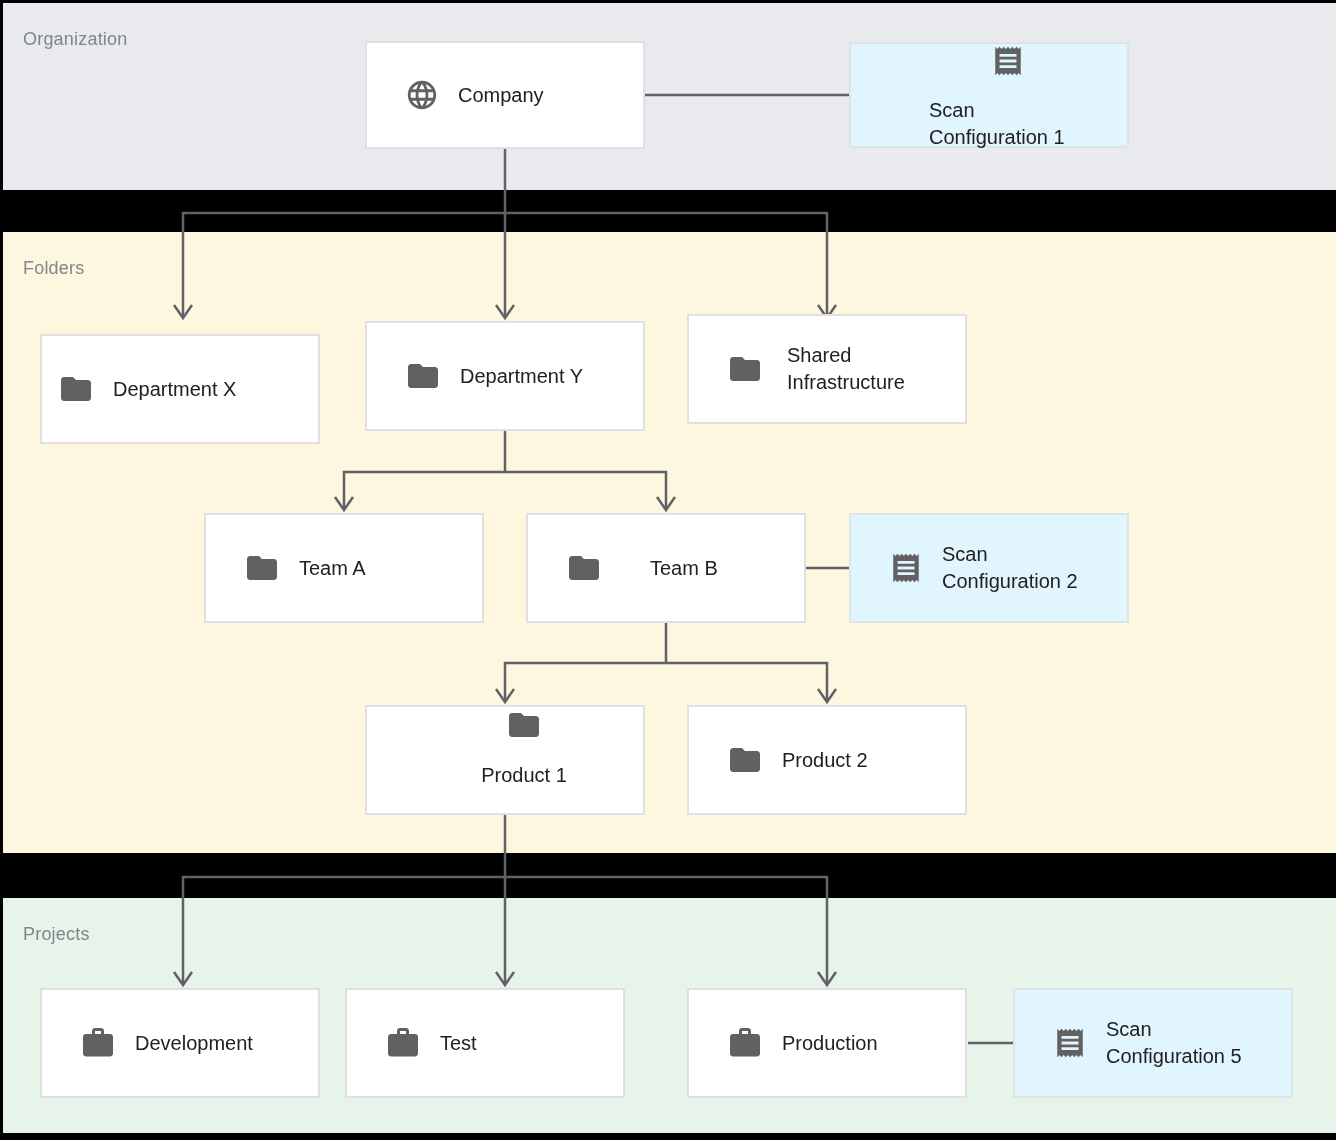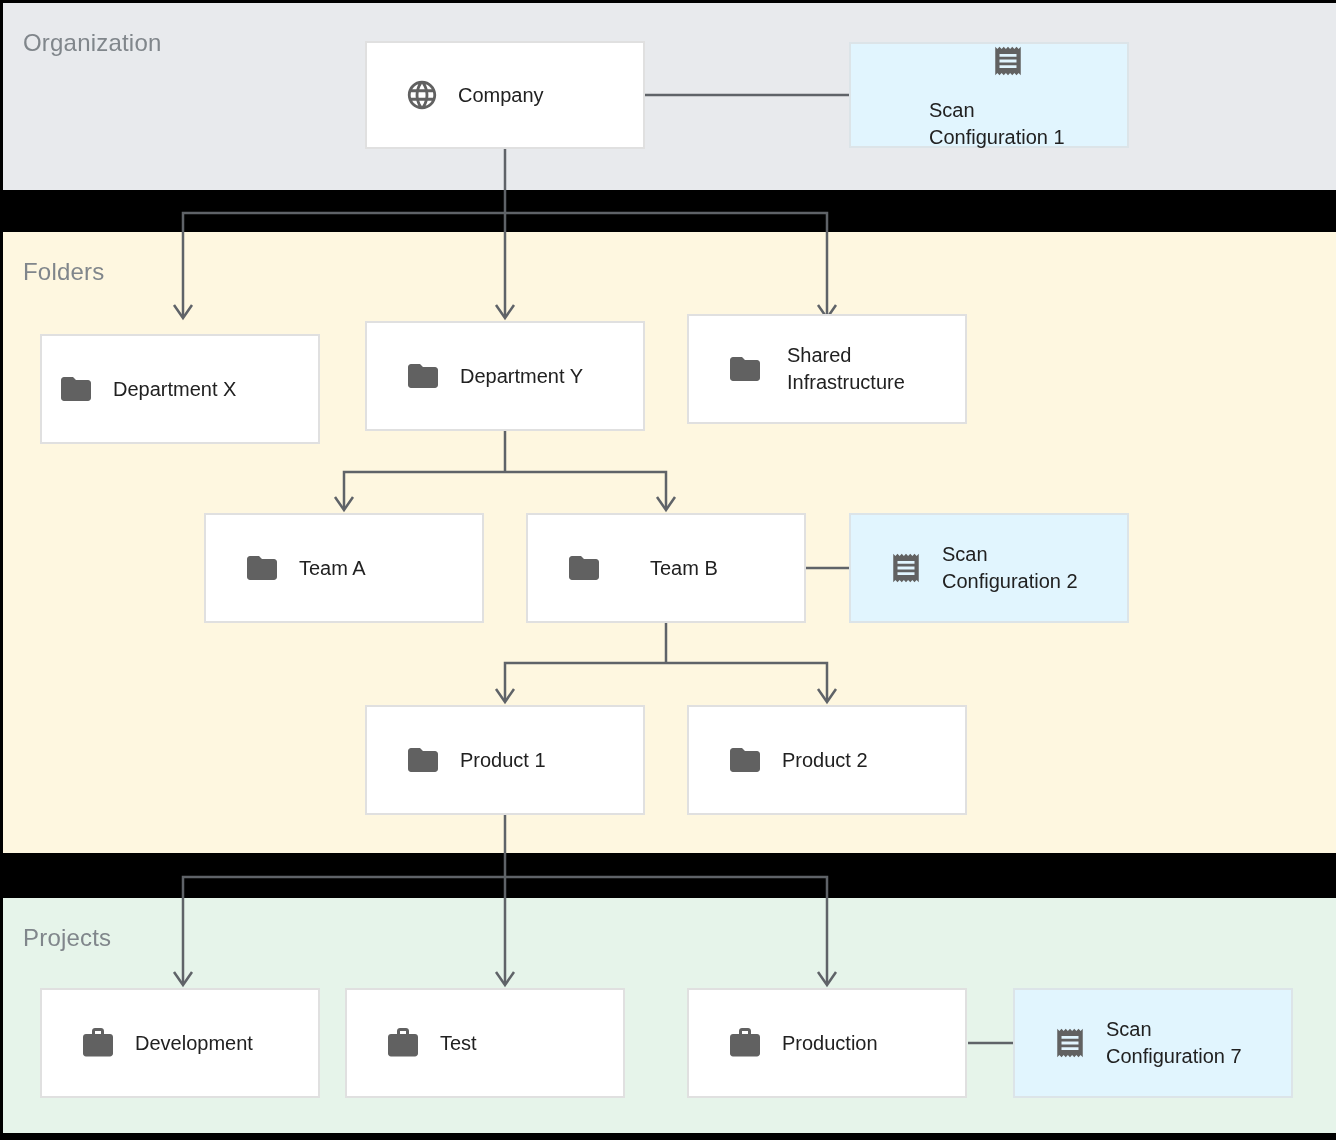--- a/index.html
+++ b/index.html
@@ -11,7 +11,7 @@
   .band-organization{top:3px;height:187px;background:#e8eaed;}
   .band-folders{top:232px;height:621px;background:#fef7e0;}
   .band-projects{top:898px;height:235px;background:#e6f4ea;}
-  .band-label{position:absolute;left:20px;top:26px;font-size:24px;color:#80868b;letter-spacing:.2px;}
+  .band-label{position:absolute;left:20px;top:26px;font-size:18px;color:#80868b;letter-spacing:.2px;}
   .connectors{position:absolute;left:0;top:0;z-index:1;}
   .node{
     position:absolute;width:280px;height:110px;box-sizing:border-box;

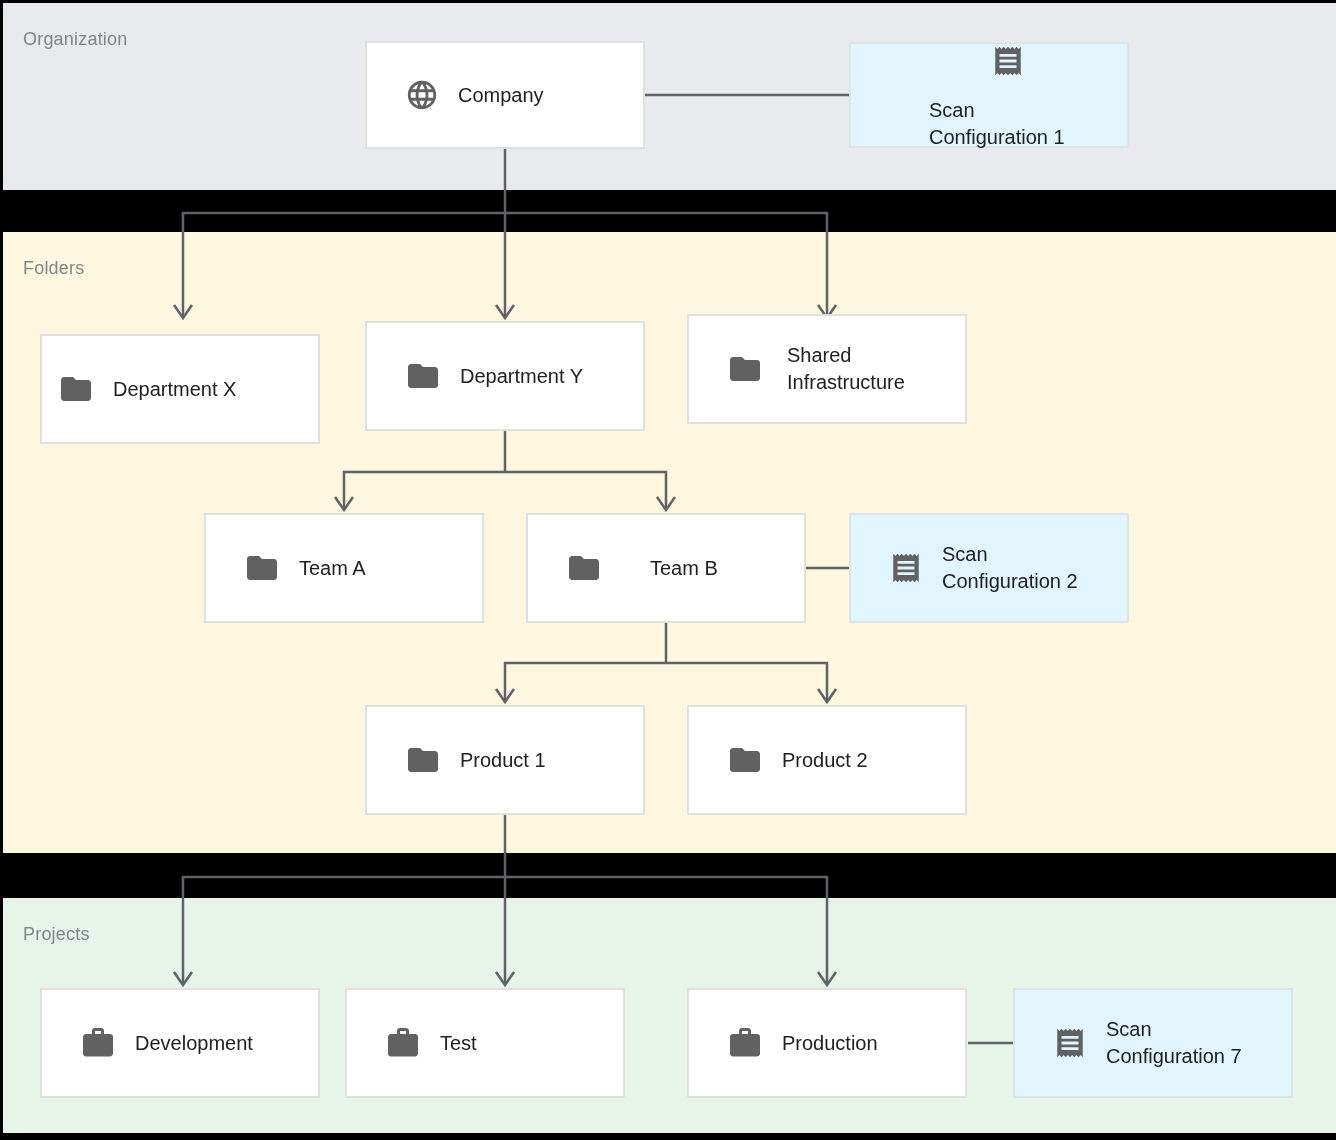--- a/index.html
+++ b/index.html
@@ -31,7 +31,7 @@
   .n-teama{left:204px;top:513px;}
   .n-teamb{left:526px;top:513px;gap:48px;}
   .n-scan2{left:849px;top:513px;}
-  .n-product1{left:365px;top:705px;}
+  .n-product1{left:365px;top:705px;flex-direction:column;}
   .n-product2{left:687px;top:705px;}
   .n-development{left:40px;top:988px;}
   .n-test{left:345px;top:988px;}

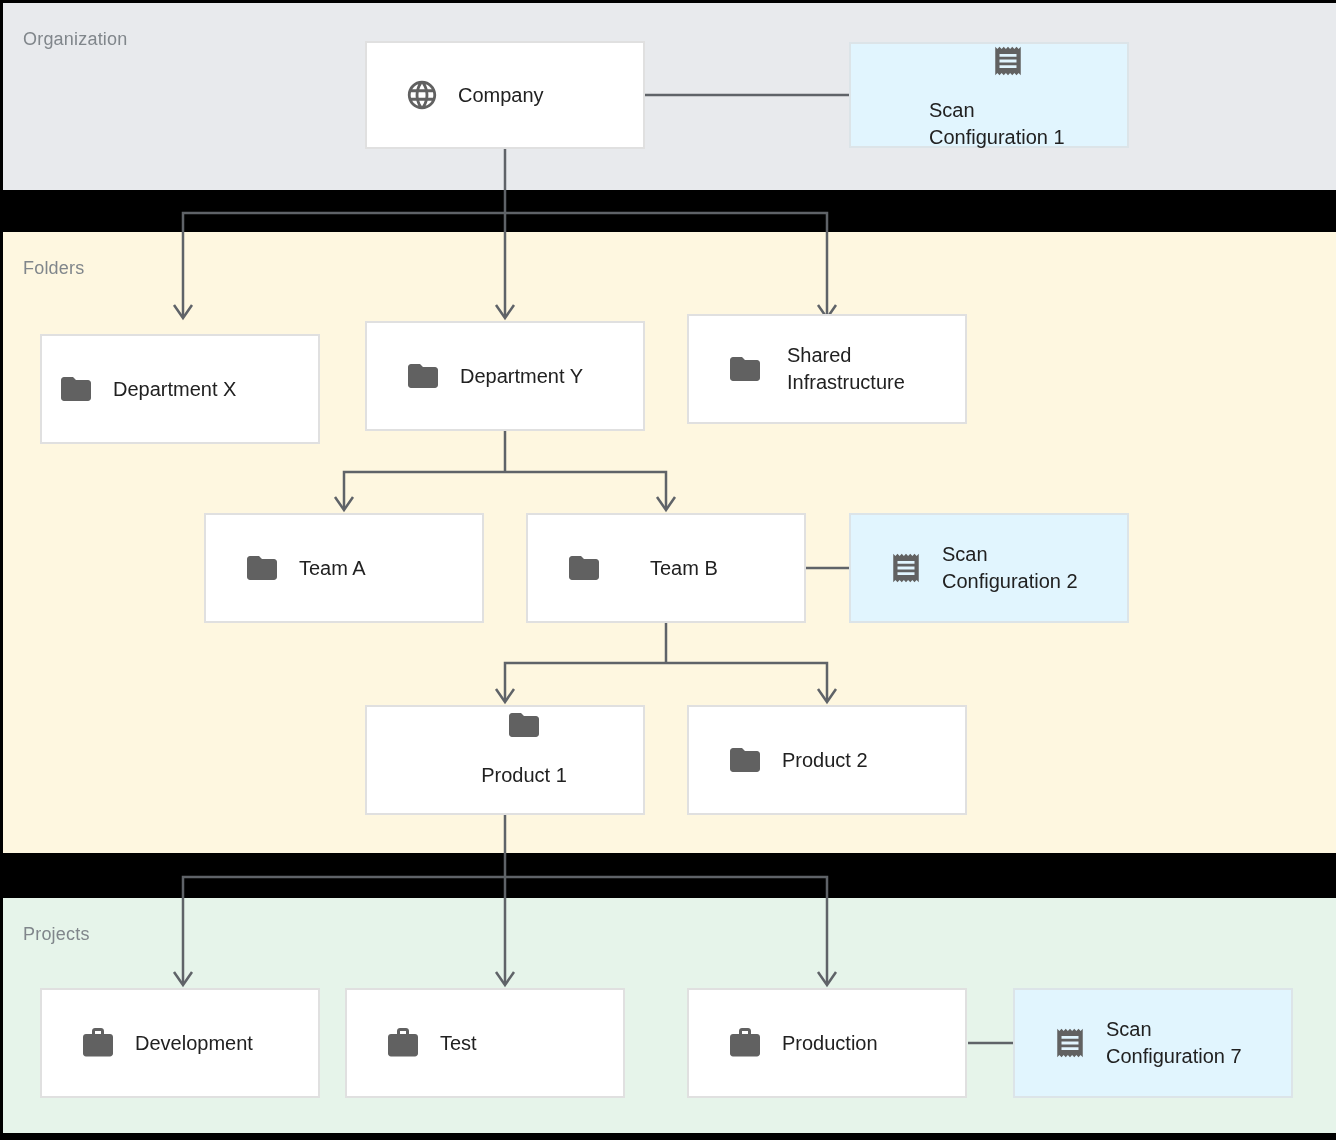--- a/index.html
+++ b/index.html
@@ -209,7 +209,7 @@
           <path fill="#616161" fill-rule="evenodd" d="M18 17H6v-2h12v2zm0-4H6v-2h12v2zm0-4H6V7h12v2zM3 22l1.5-1.5L6 22l1.5-1.5L9 22l1.5-1.5L12 22l1.5-1.5L15 22l1.5-1.5L18 22l1.5-1.5L21 22V2l-1.5 1.5L18 2l-1.5 1.5L15 2l-1.5 1.5L12 2l-1.5 1.5L9 2 7.5 3.5 6 2 4.5 3.5 3 2v20z"></path>
         </svg>
     </span>
-    <span class="label">Scan Configuration 7</span>
+    <span class="label">Scan Configuration 5</span>
   </div>
 
 </div>

